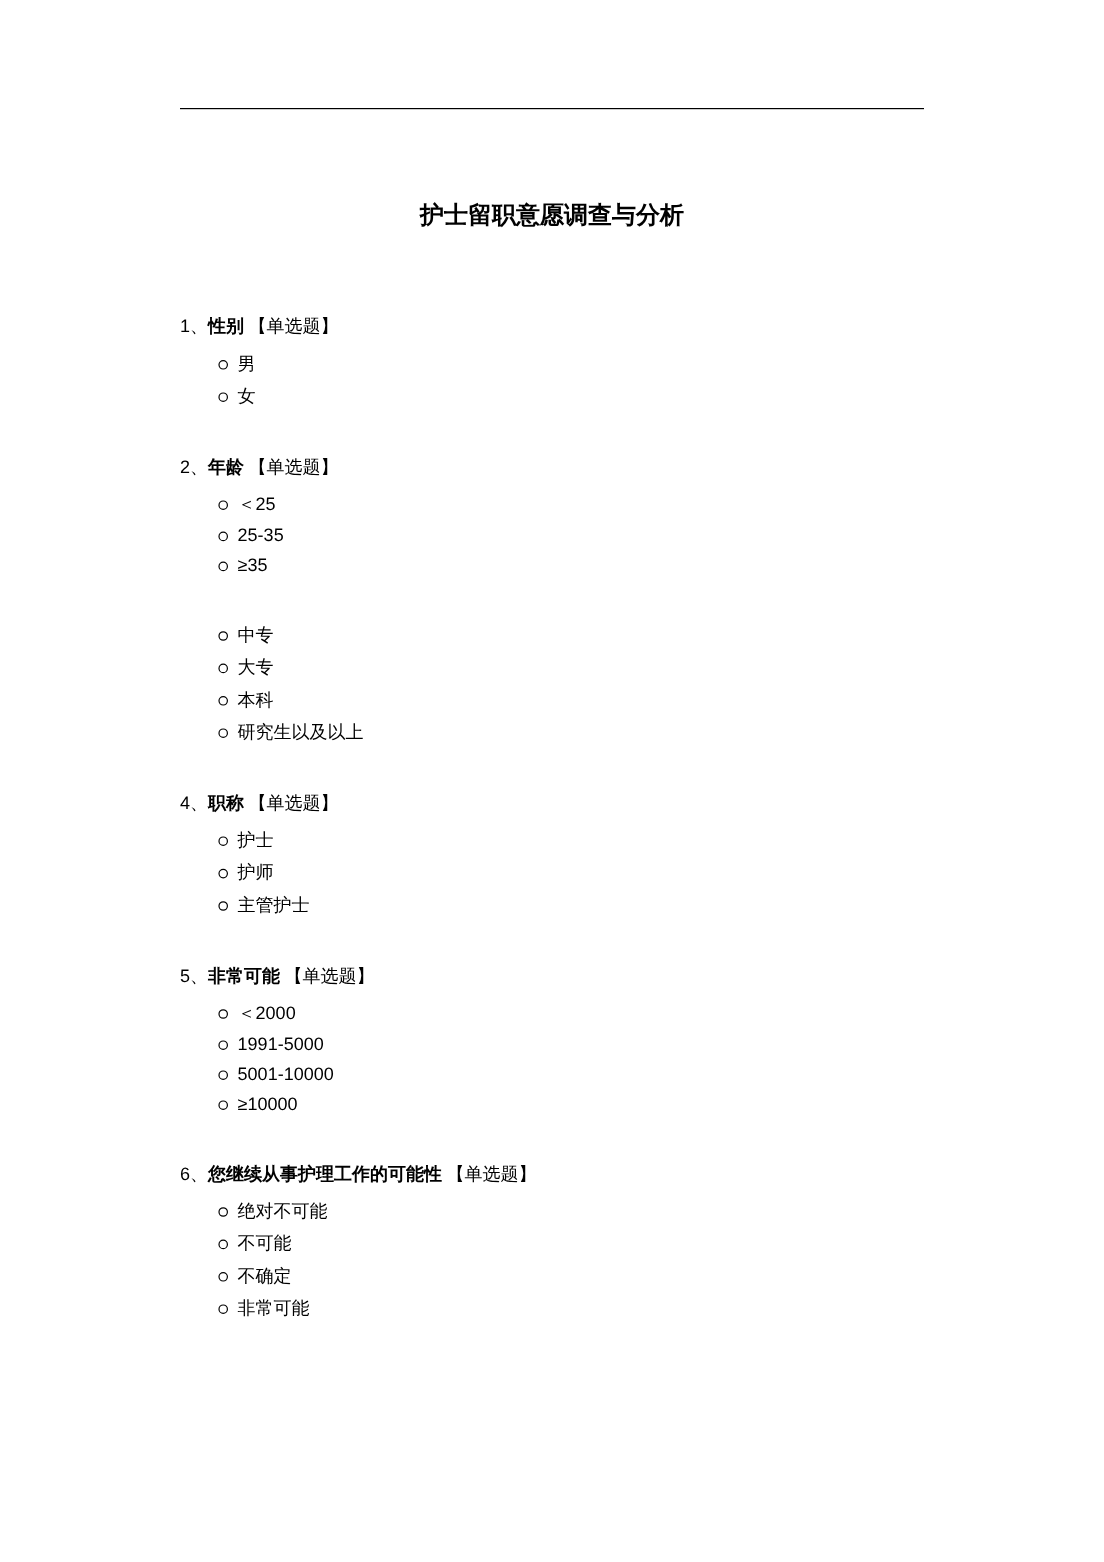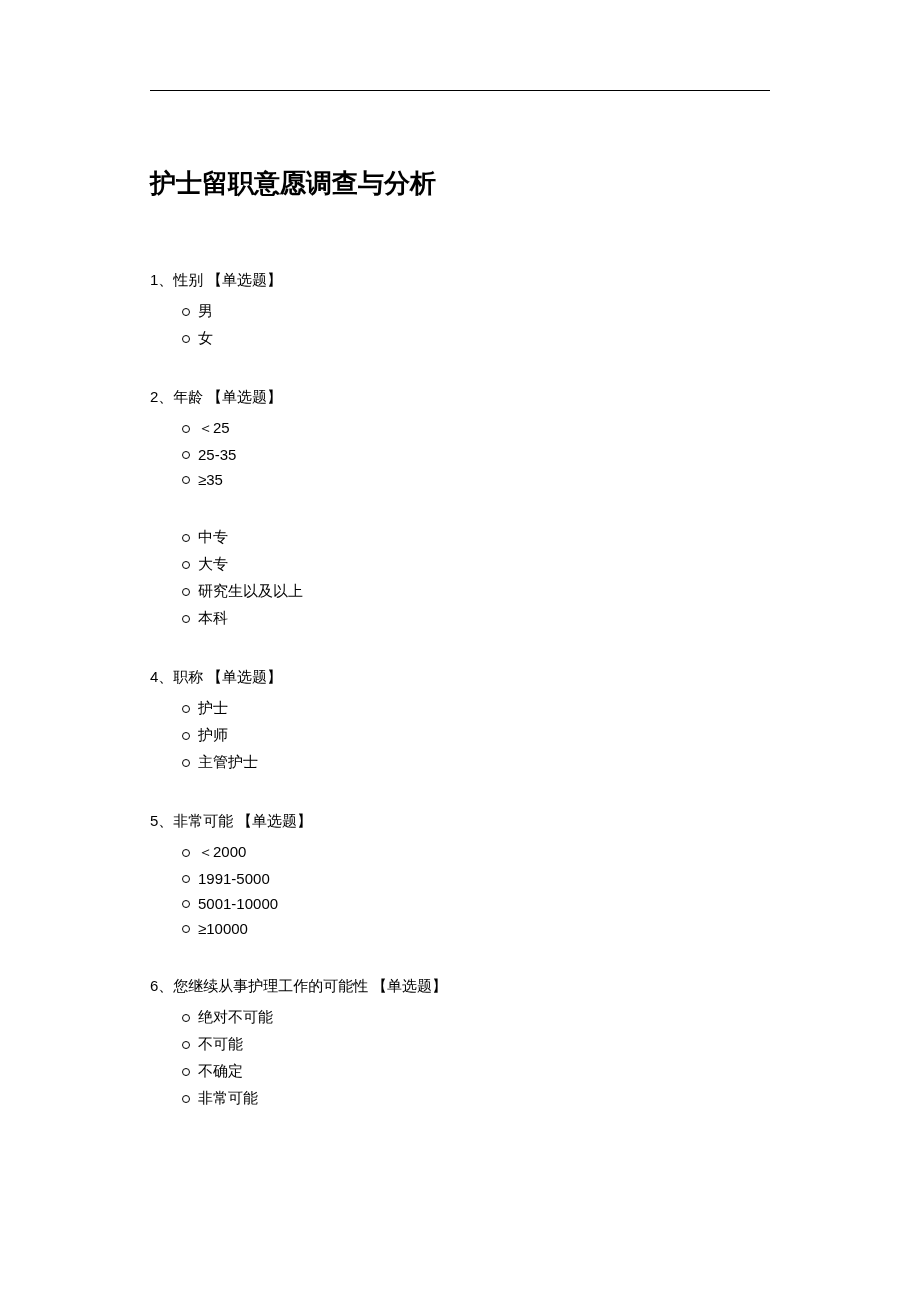--- a/index.html
+++ b/index.html
@@ -22,8 +22,8 @@
       margin-bottom: 75px;
     }
     .title {
-      text-align: left;
-      font-size: 26px;
+      text-align: center;
+      font-size: 20px;
       font-weight: bold;
       font-family: "SimHei", "黑体", sans-serif;
       margin-bottom: 70px;

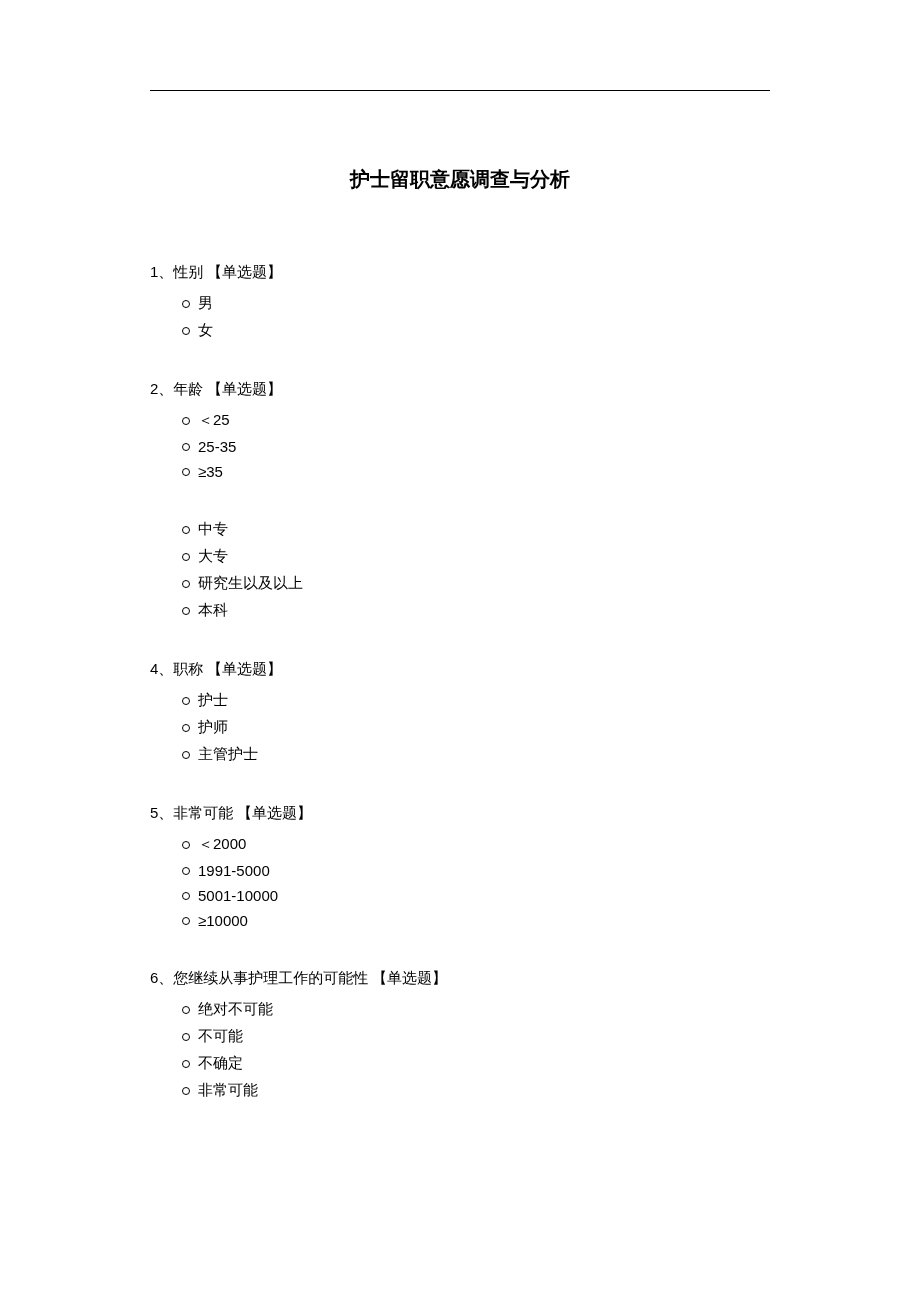--- a/index.html
+++ b/index.html
@@ -40,6 +40,7 @@
     }
     .q-text {
       font-family: "SimSun", "宋体", serif;
+      font-weight: bold;
     }
     .q-type {
       font-family: "SimSun", "宋体", serif;

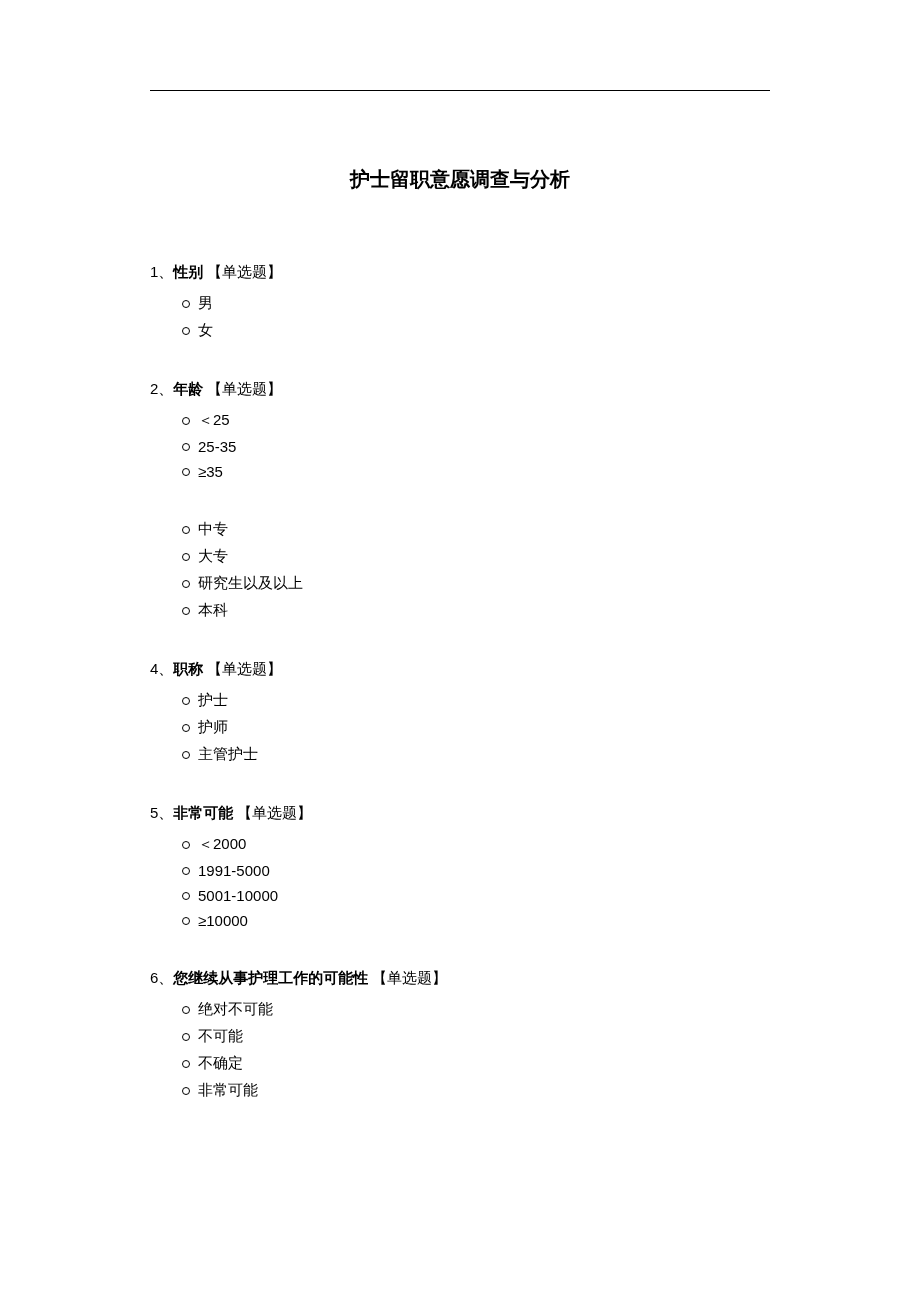--- a/index.html
+++ b/index.html
@@ -120,11 +120,11 @@
           </div>
           <div class="option">
             <span class="radio-icon"></span>
-            <span class="option-text">研究生以及以上</span>
+            <span class="option-text">本科</span>
           </div>
           <div class="option">
             <span class="radio-icon"></span>
-            <span class="option-text">本科</span>
+            <span class="option-text">研究生以及以上</span>
           </div>
         </div>
       </div>

